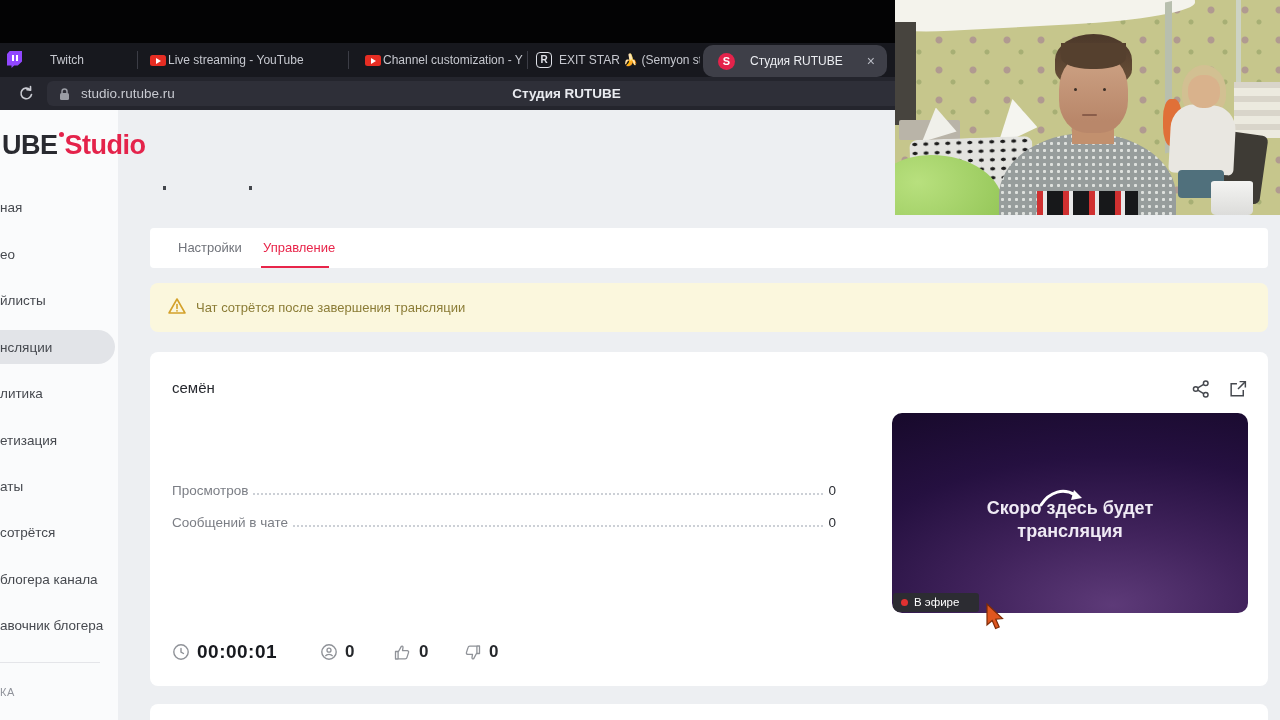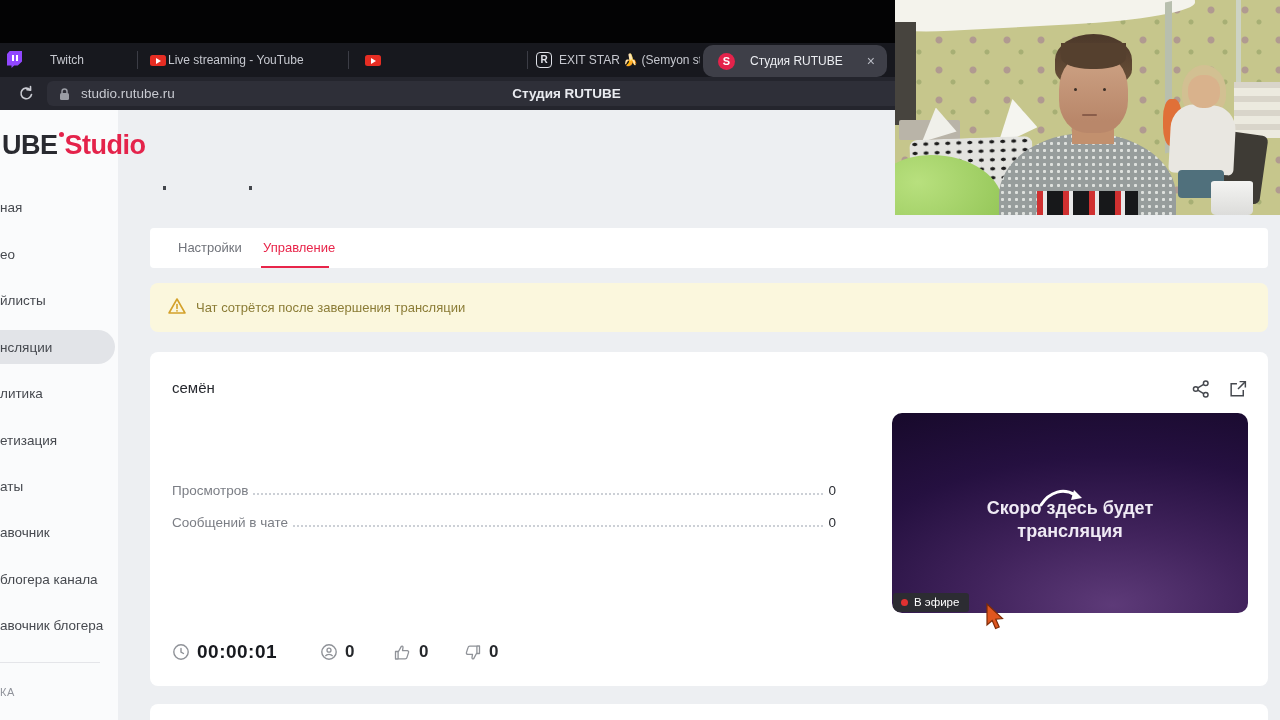--- a/index.html
+++ b/index.html
@@ -144,6 +144,7 @@
 
     <div class="tab" style="left:349px;width:178px;">
       <span class="yt-icon" style="left:16px;"></span>
+      <span class="tab-label" style="left:34px;">Channel customization - Y</span>
     </div>
     <div class="tab-div" style="left:527px;"></div>
 

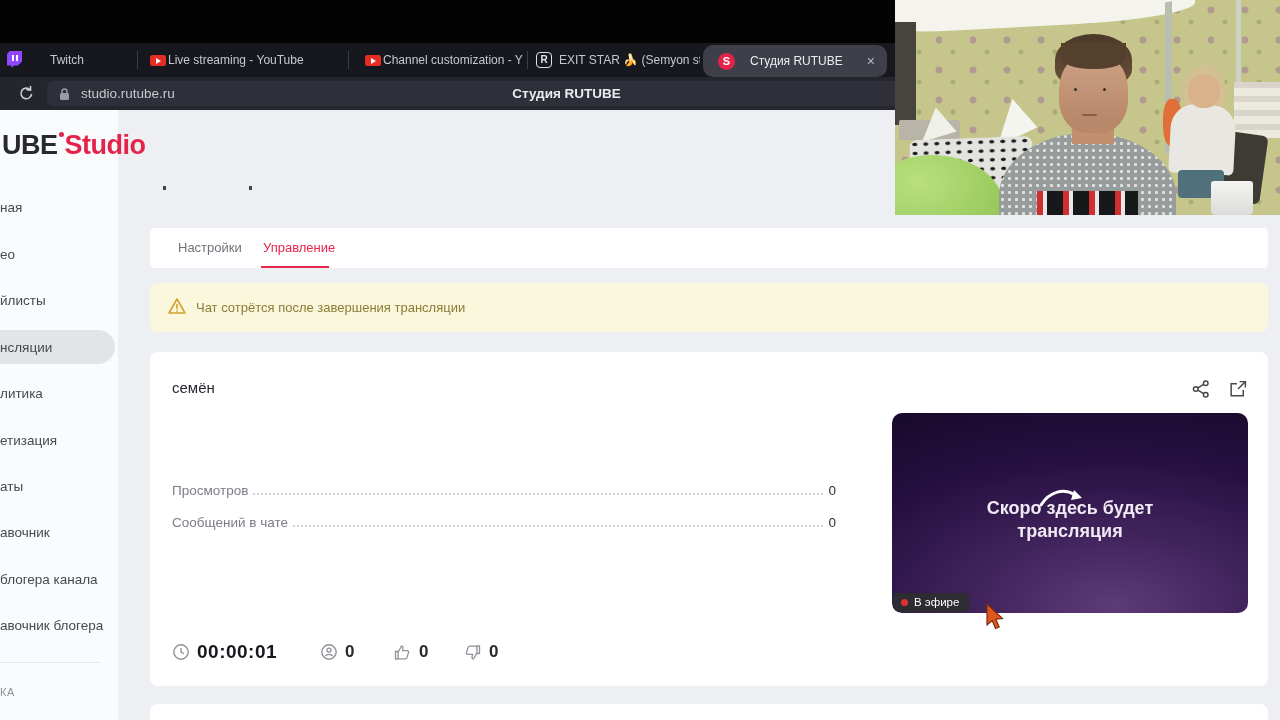--- a/index.html
+++ b/index.html
@@ -187,7 +187,7 @@
   <div class="nav-item" style="top:386px;">литика</div>
   <div class="nav-item" style="top:433px;">етизация</div>
   <div class="nav-item" style="top:479px;">аты</div>
-  <div class="nav-item" style="top:525px;">авочник</div>
+  <div class="nav-item" style="top:525px;">сотрётся</div>
   <div class="nav-item" style="top:572px;">блогера канала</div>
   <div class="nav-item" style="top:618px;">авочник блогера</div>
   <div class="side-div"></div>

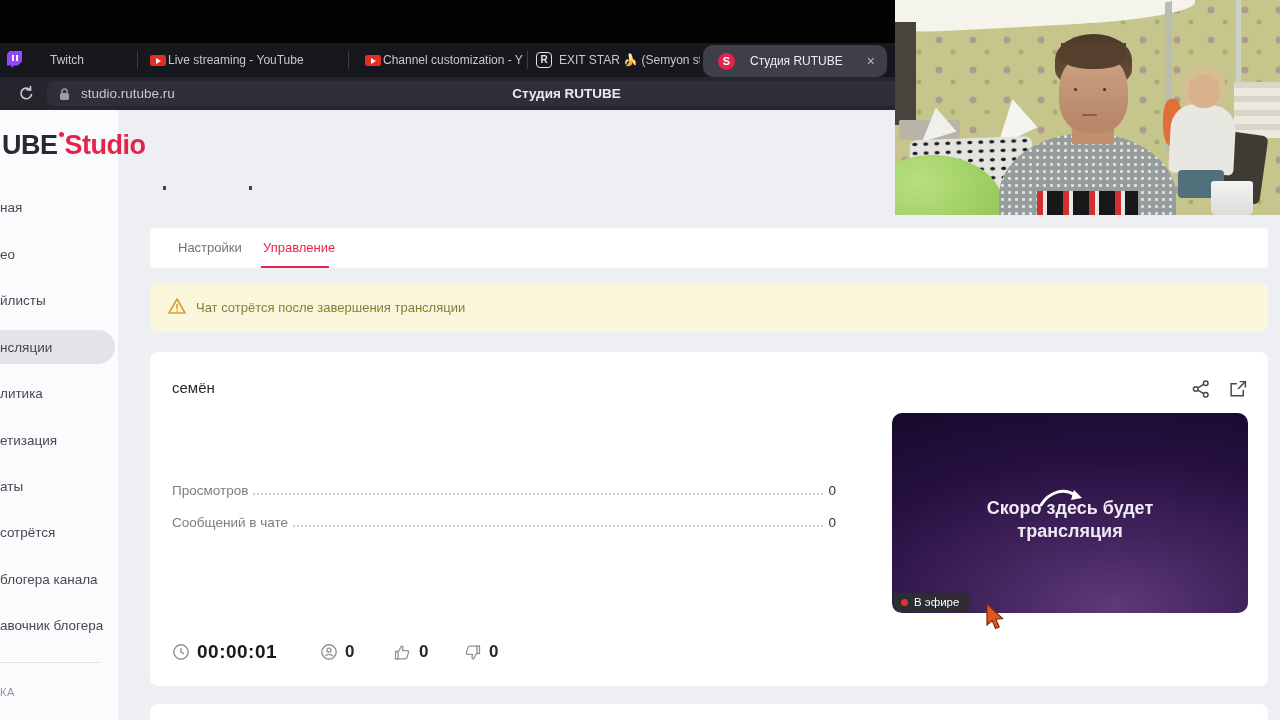--- a/index.html
+++ b/index.html
@@ -70,7 +70,7 @@
   .preview-text{position:absolute;left:93px;top:84px;width:170px;text-align:center;font-size:18px;font-weight:bold;color:#efeaf4;line-height:1.3;}
   .swoosh{position:absolute;left:146px;top:72px;}
   .live-badge{position:absolute;left:1px;bottom:1px;height:19px;background:#2c2c32;border-radius:3px;
-    padding:0 10px 0 21px;line-height:19px;font-size:11.5px;color:#fff;}
+    padding:0 20px 0 21px;line-height:19px;font-size:11.5px;color:#fff;}
   .live-dot{position:absolute;left:8px;top:6px;width:7px;height:7px;border-radius:50%;background:#e03131;}
 
   .end-btn{position:absolute;left:937px;top:277px;width:161px;height:36px;background:#2f3540;border-radius:8px;

